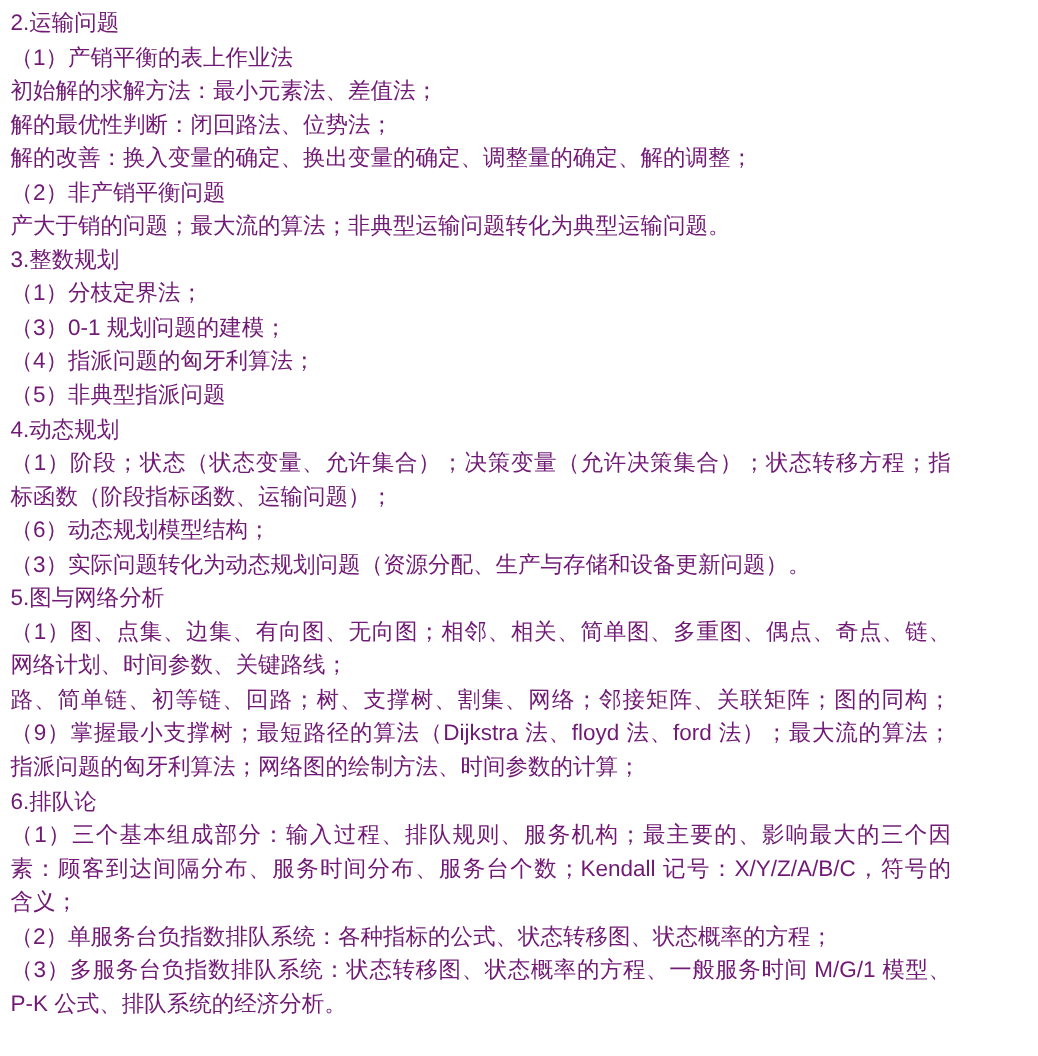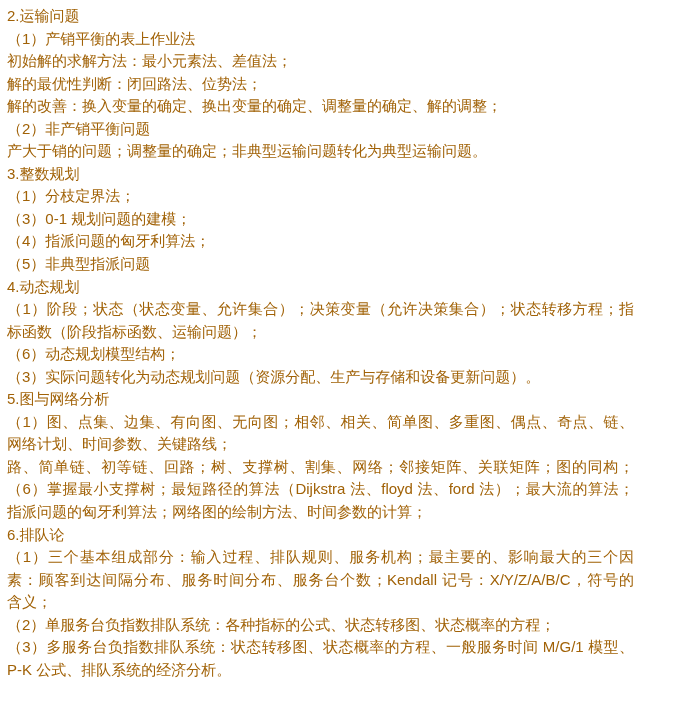--- a/index.html
+++ b/index.html
@@ -17,7 +17,7 @@
     padding: 5px 58px 0 7px;
     font-family: "Liberation Sans", sans-serif;
     font-size: 15px;
-    color: #a16207;
+    color: #701a75;
     background: #ffffff;
   }
   .line {

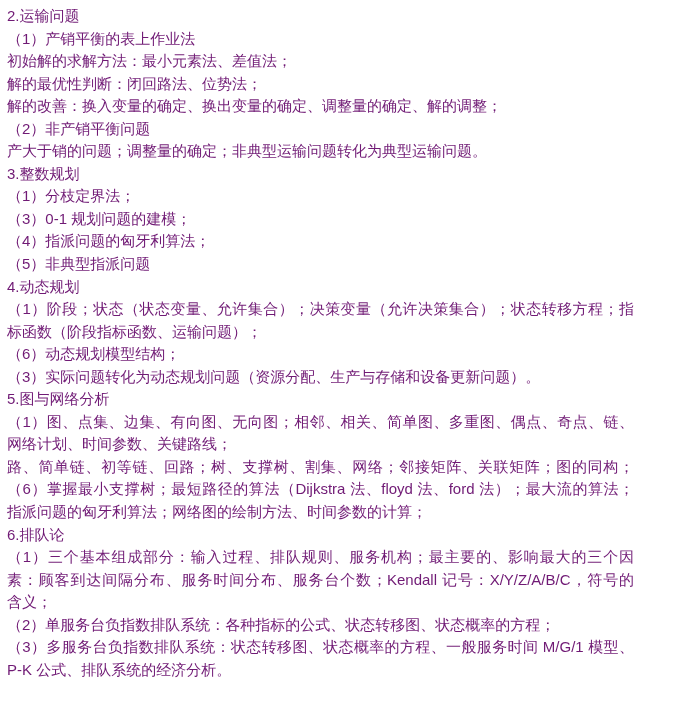--- a/index.html
+++ b/index.html
@@ -43,7 +43,7 @@
   <div class="line">解的最优性判断：闭回路法、位势法；</div>
   <div class="line">解的改善：换入变量的确定、换出变量的确定、调整量的确定、解的调整；</div>
   <div class="line">（2）非产销平衡问题</div>
-  <div class="line">产大于销的问题；调整量的确定；非典型运输问题转化为典型运输问题。</div>
+  <div class="line">产大于销的问题；最大流的算法；非典型运输问题转化为典型运输问题。</div>
   <div class="line">3.整数规划</div>
   <div class="line">（1）分枝定界法；</div>
   <div class="line">（3）0-1 规划问题的建模；</div>

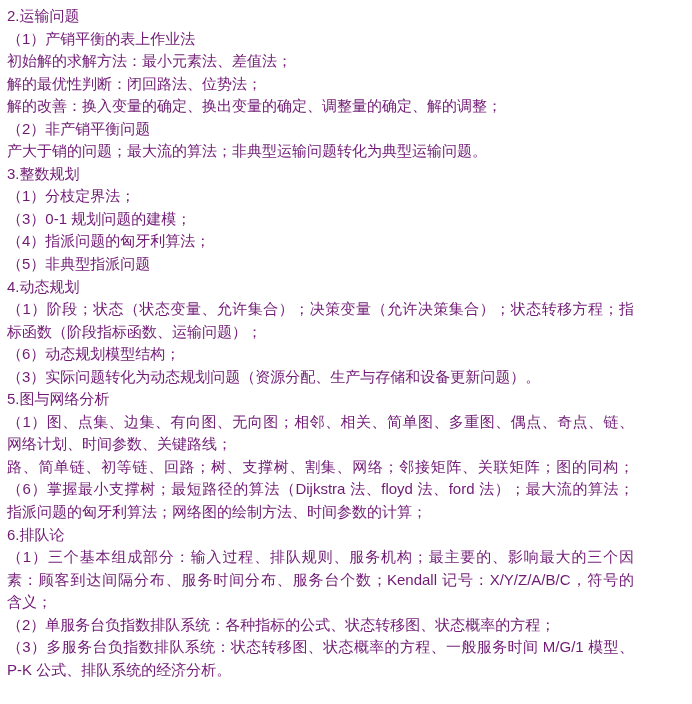--- a/index.html
+++ b/index.html
@@ -58,7 +58,7 @@
   <div class="line jl">（1）图、点集、边集、有向图、无向图；相邻、相关、简单图、多重图、偶点、奇点、链、</div>
   <div class="line">网络计划、时间参数、关键路线；</div>
   <div class="line jl">路、简单链、初等链、回路；树、支撑树、割集、网络；邻接矩阵、关联矩阵；图的同构；</div>
-  <div class="line jl">（6）掌握最小支撑树；最短路径的算法（Dijkstra 法、floyd 法、ford 法）；最大流的算法；</div>
+  <div class="line jl">（9）掌握最小支撑树；最短路径的算法（Dijkstra 法、floyd 法、ford 法）；最大流的算法；</div>
   <div class="line">指派问题的匈牙利算法；网络图的绘制方法、时间参数的计算；</div>
   <div class="line">6.排队论</div>
   <div class="line jl">（1）三个基本组成部分：输入过程、排队规则、服务机构；最主要的、影响最大的三个因</div>

